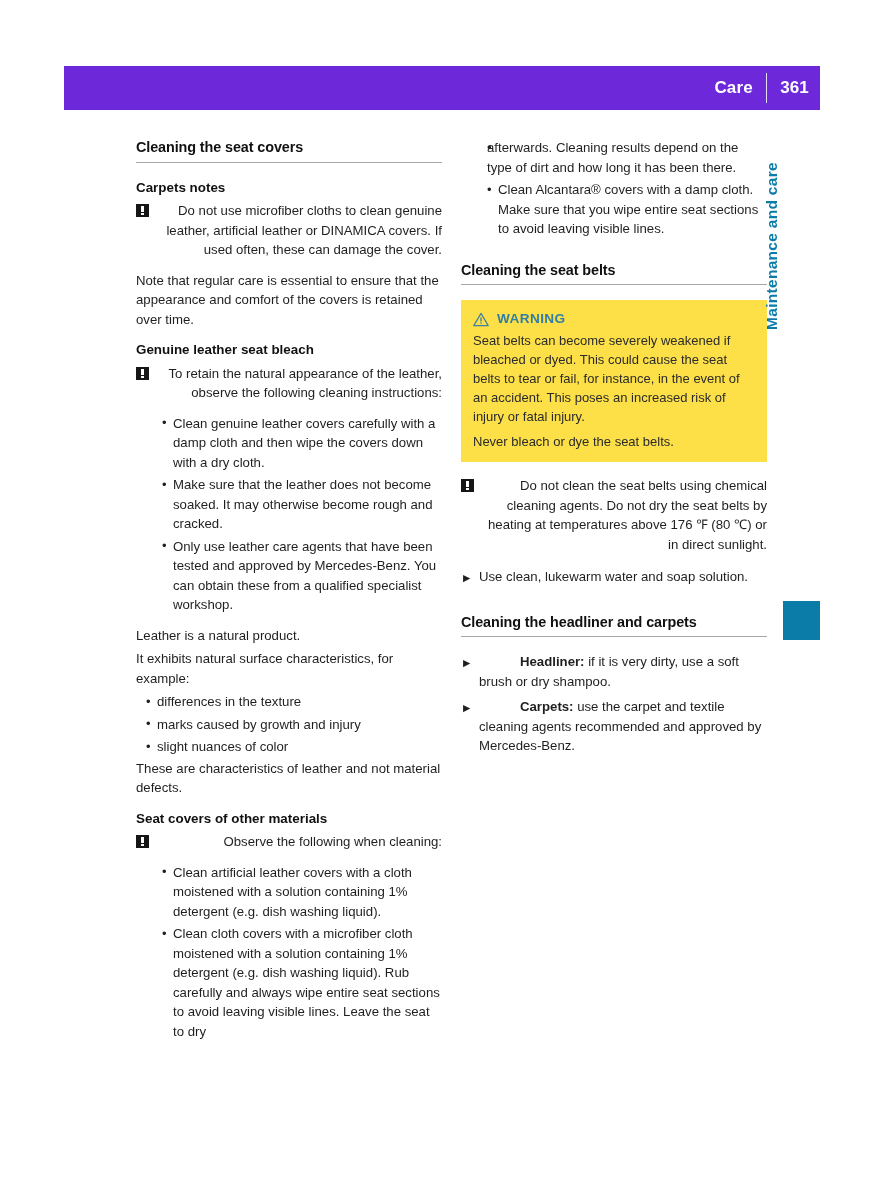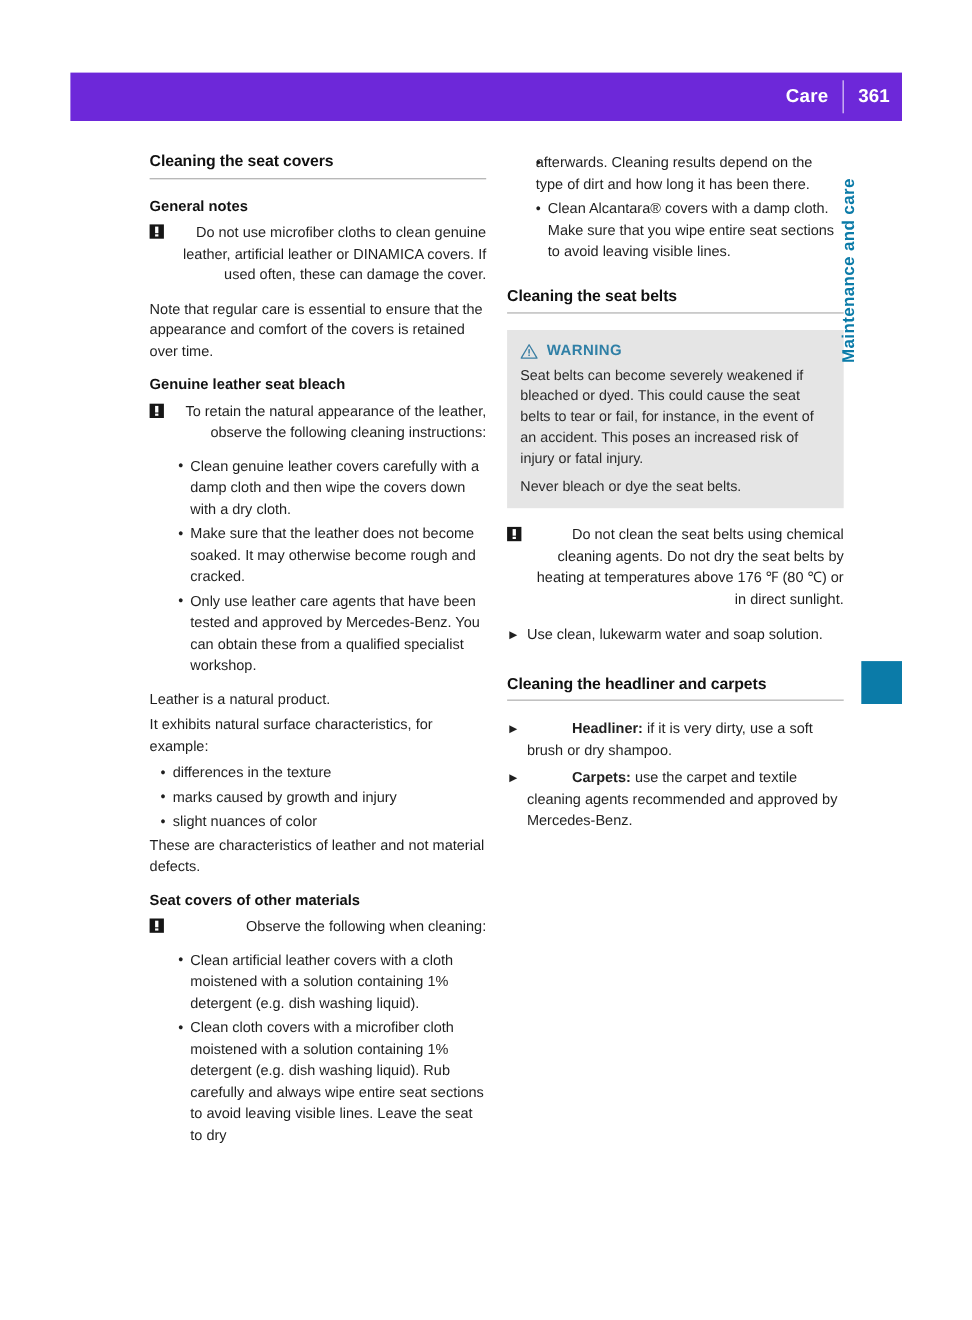--- a/index.html
+++ b/index.html
@@ -244,7 +244,7 @@
 
     <h2 class="section-heading">Cleaning the seat covers</h2>
 
-    <h3 class="sub-heading">General notes</h3>
+    <h3 class="sub-heading">Carpets notes</h3>
 
     <div class="note-block">
       <span class="warn-sq"></span>

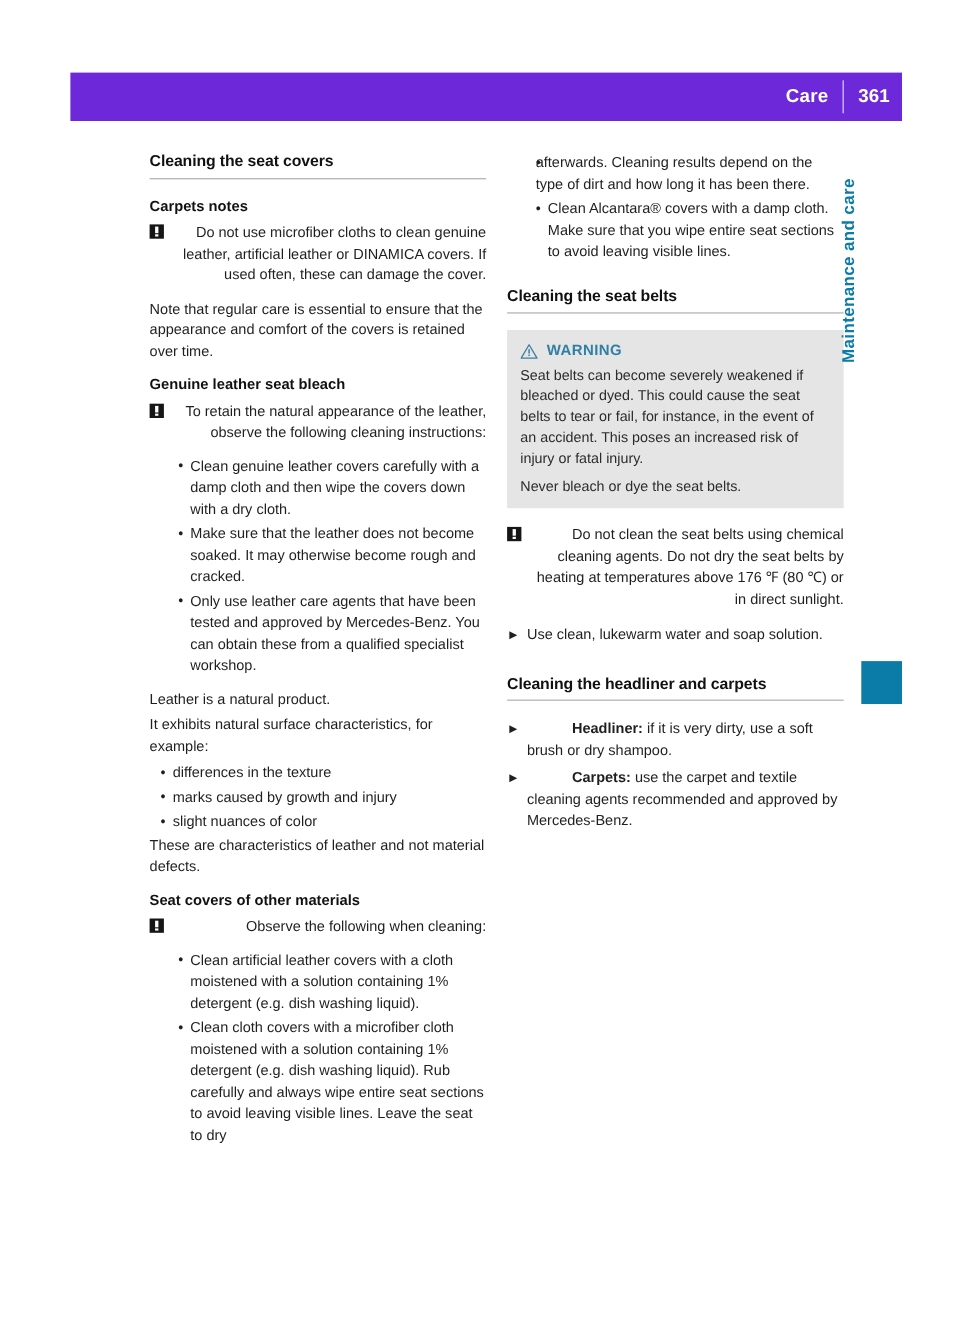--- a/index.html
+++ b/index.html
@@ -174,7 +174,7 @@
 
   
   .warning-box {
-    background: #e5e5e5;
+    background: #fde047;
     padding: 9px 12px 11px 12px;
     margin: 0 0 14px 0;
     line-height: 19px;

